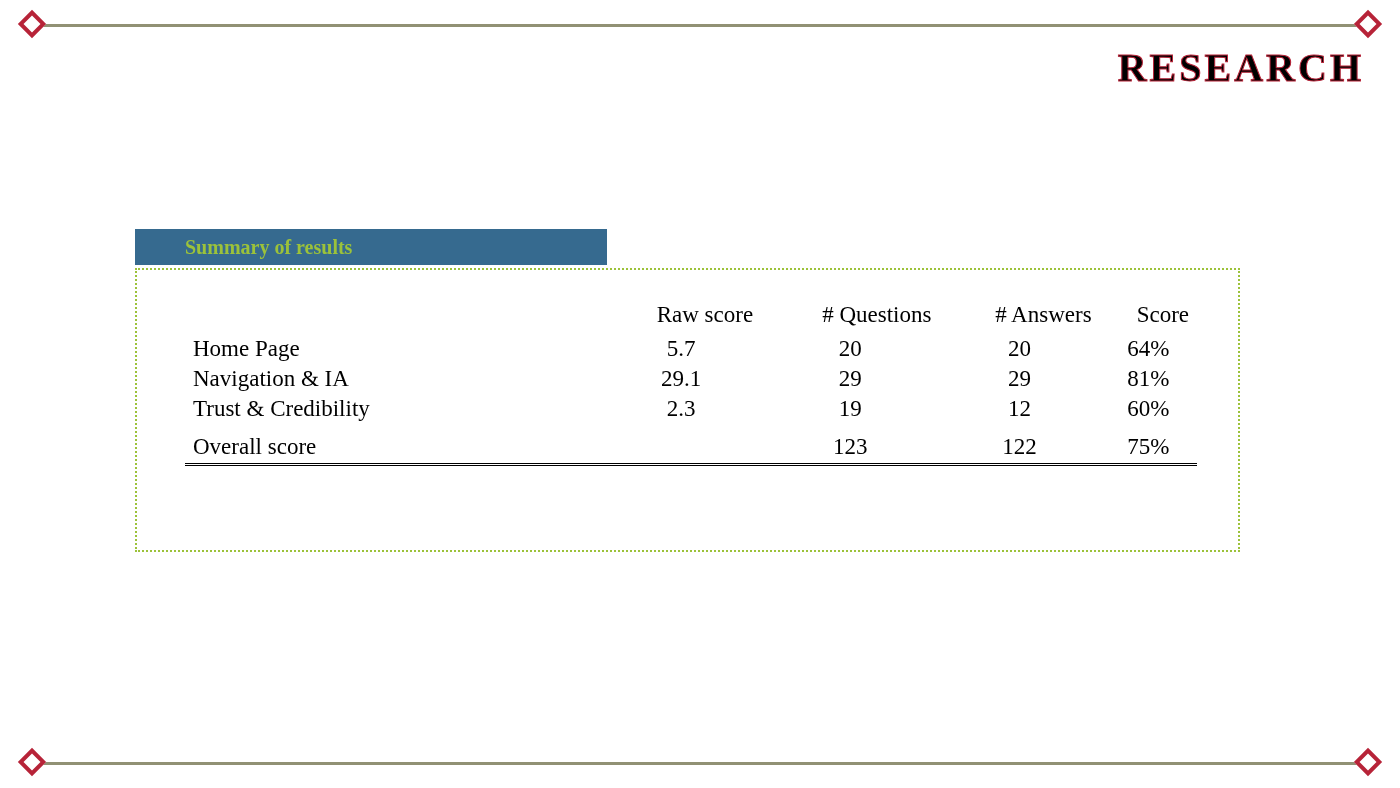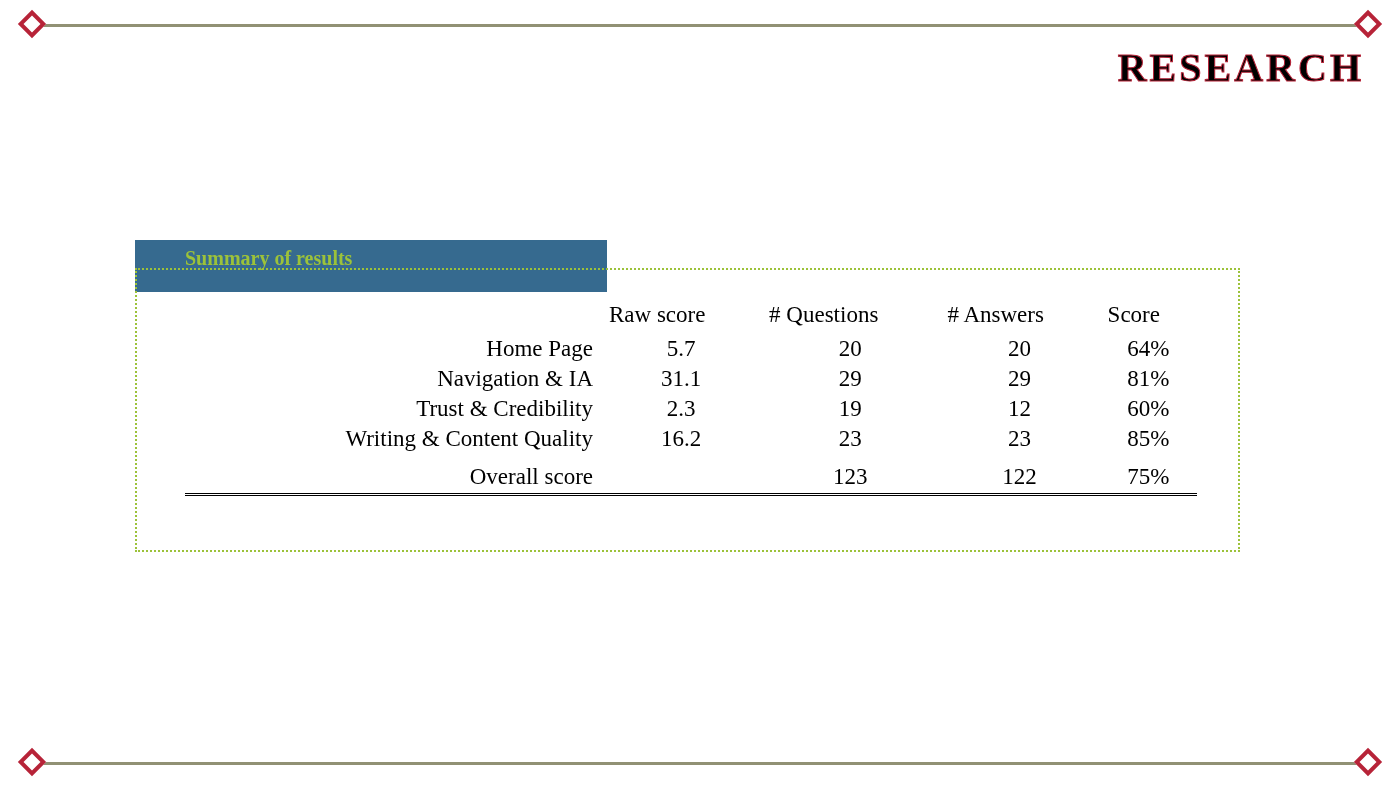--- a/index.html
+++ b/index.html
@@ -62,10 +62,10 @@
   
   .summary-bar {
     position: absolute;
-    top: 240px;
+    top: 229px;
     left: 135px;
     width: 472px;
-    height: 52px;
+    height: 36px;
     background: #366a8f;
     color: #9cc23a;
     font-family: Georgia, serif;

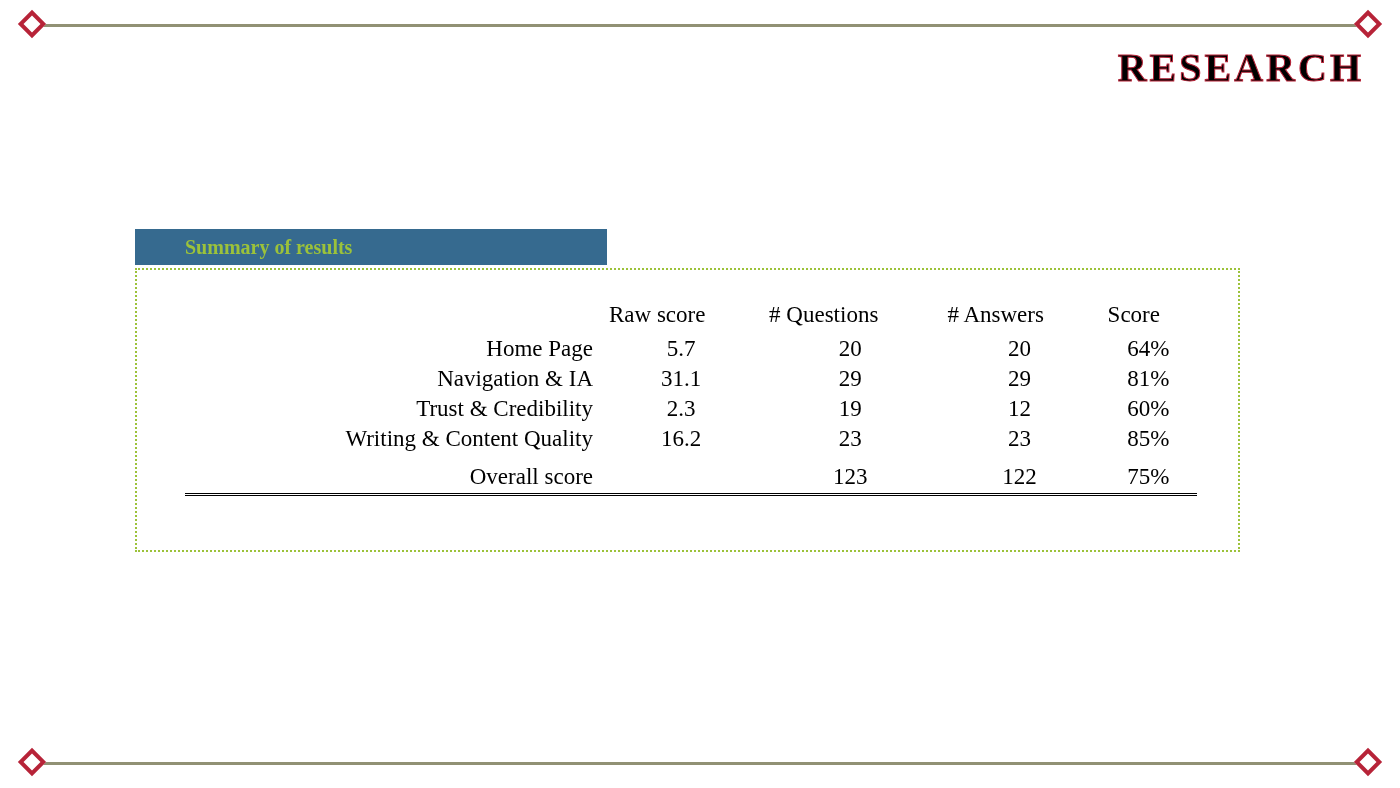--- a/index.html
+++ b/index.html
@@ -99,7 +99,7 @@
   }
   .results th {
     font-weight: 400;
-    text-align: left;
+    text-align: right;
     padding: 2px 8px 6px 8px;
   }
   .results th.row-label { text-align: left; }

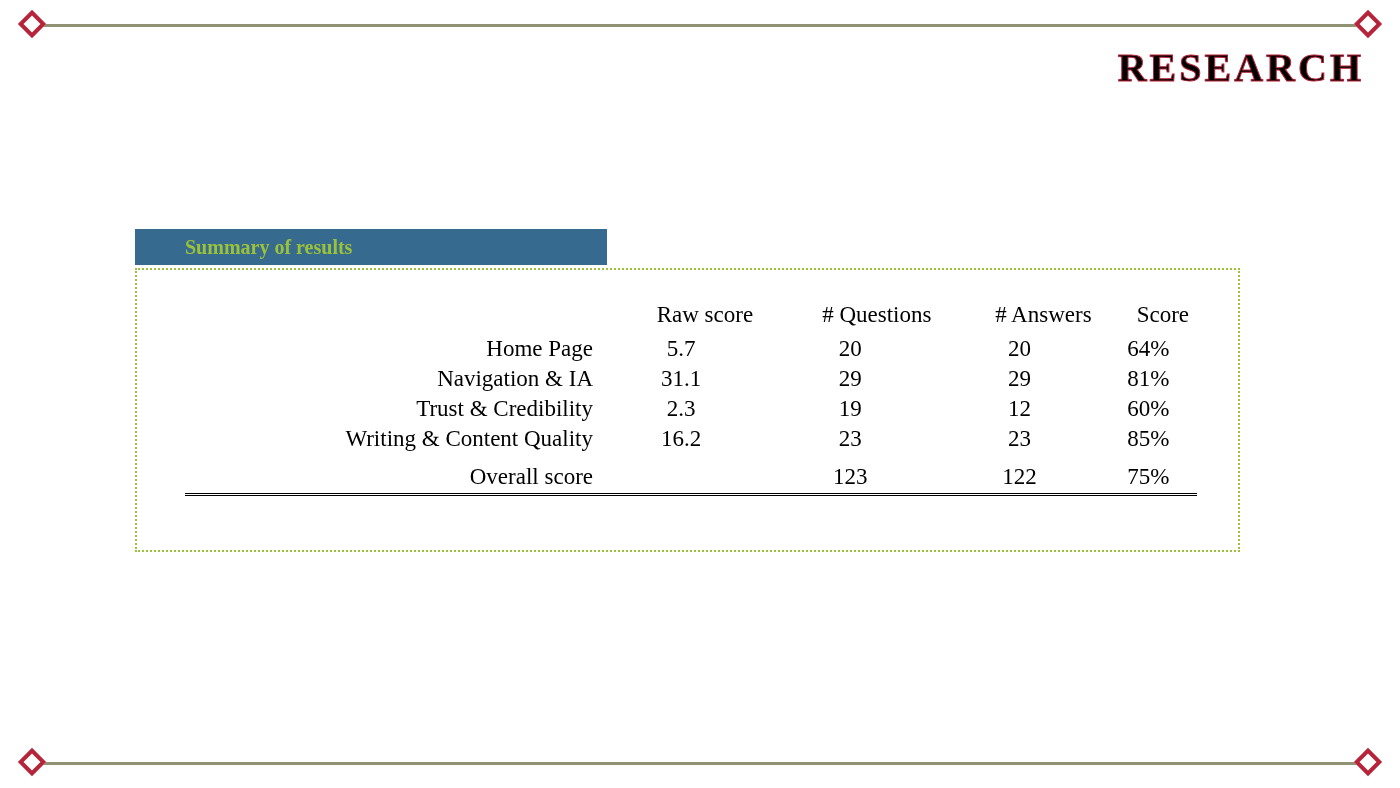--- a/index.html
+++ b/index.html
@@ -108,7 +108,7 @@
     padding: 2px 8px;
   }
   .results td.row-label {
-    text-align: right;
+    text-align: left;
     width: 400px;
     margin-left: 39px;
   }

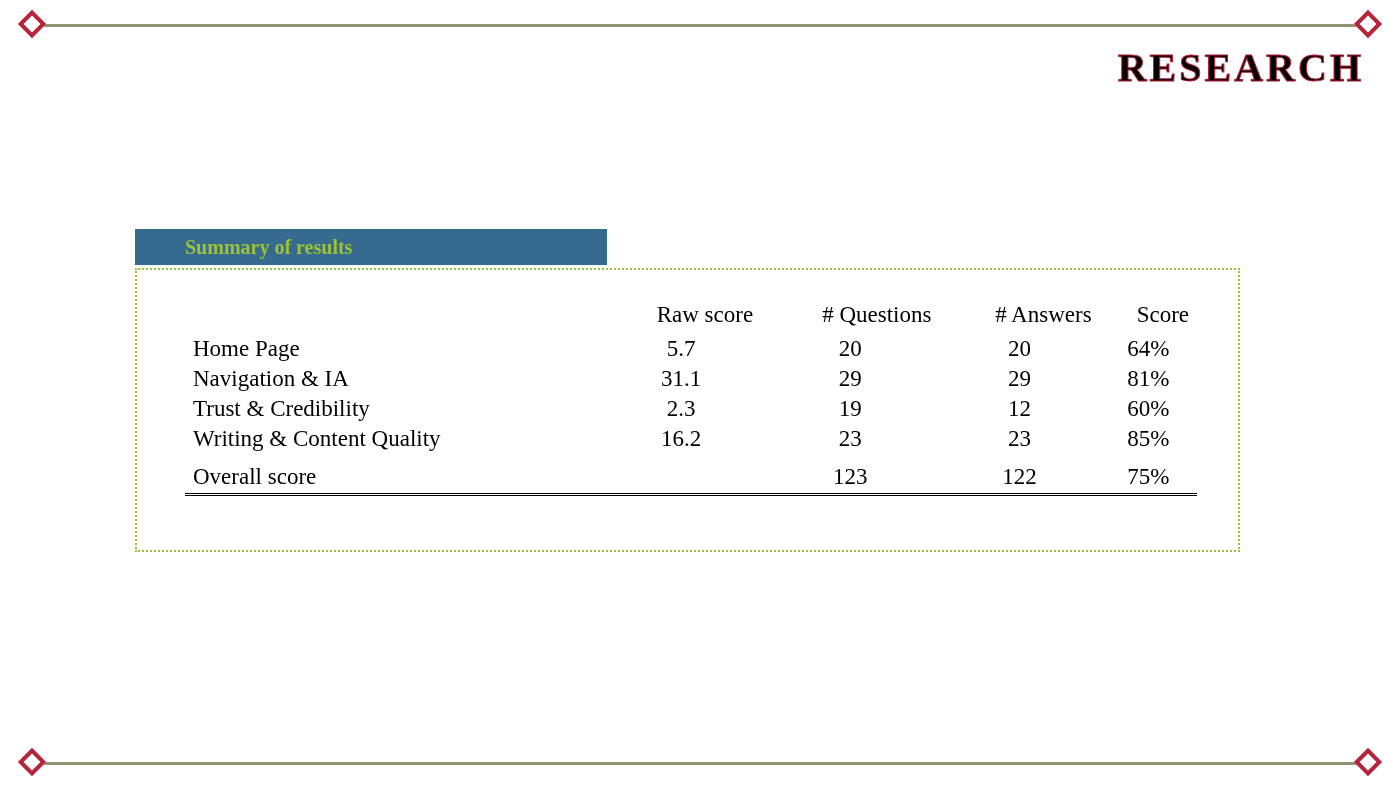--- a/index.html
+++ b/index.html
@@ -158,7 +158,7 @@
     </tr>
     <tr>
       <td class="row-label">Navigation &amp; IA</td>
-      <td>31.1</td>
+      <td>29.1</td>
       <td>29</td>
       <td>29</td>
       <td>81%</td>

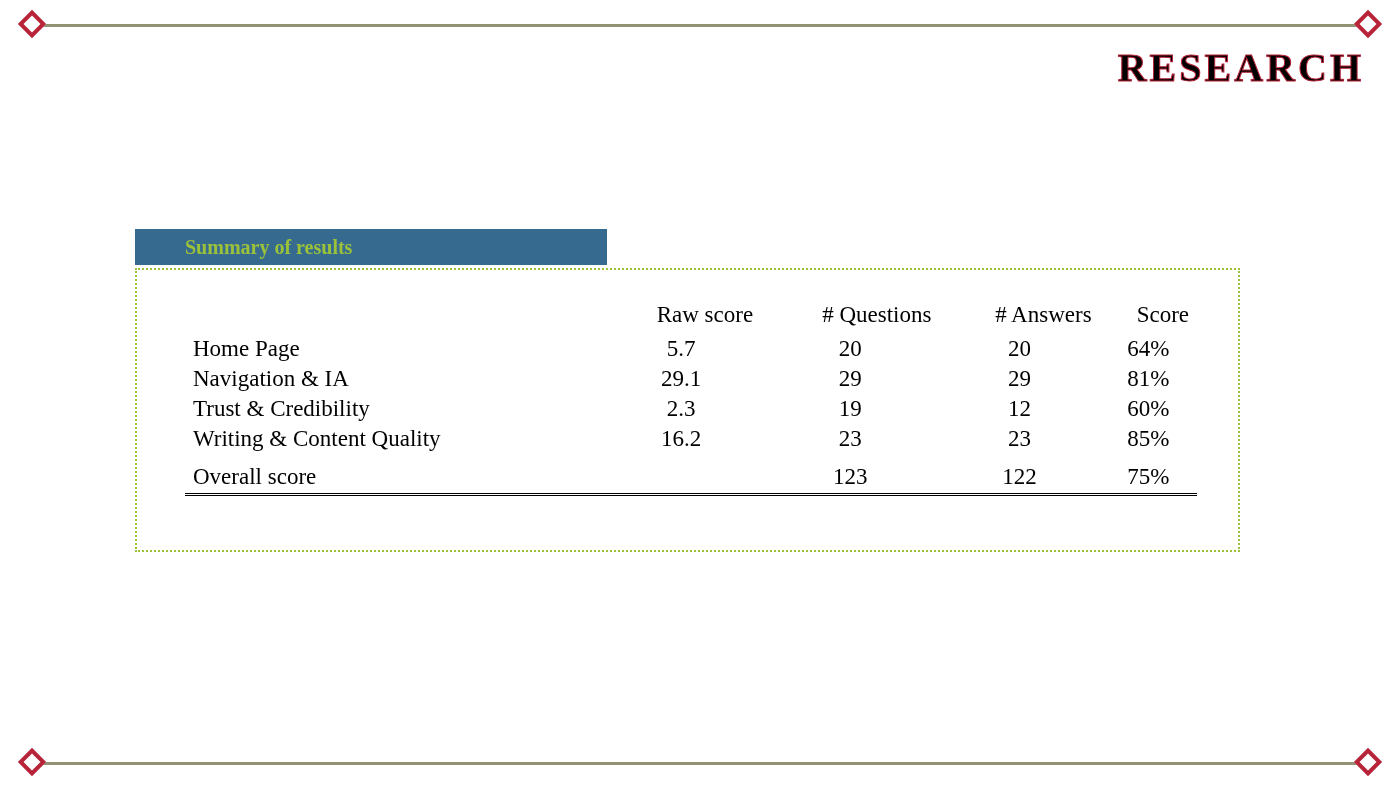--- a/index.html
+++ b/index.html
@@ -170,13 +170,6 @@
       <td>12</td>
       <td>60%</td>
     </tr>
-    <tr>
-      <td class="row-label">Writing &amp; Content Quality</td>
-      <td>16.2</td>
-      <td>23</td>
-      <td>23</td>
-      <td>85%</td>
-    </tr>
     <tr class="total">
       <td class="row-label">Overall score</td>
       <td></td>

